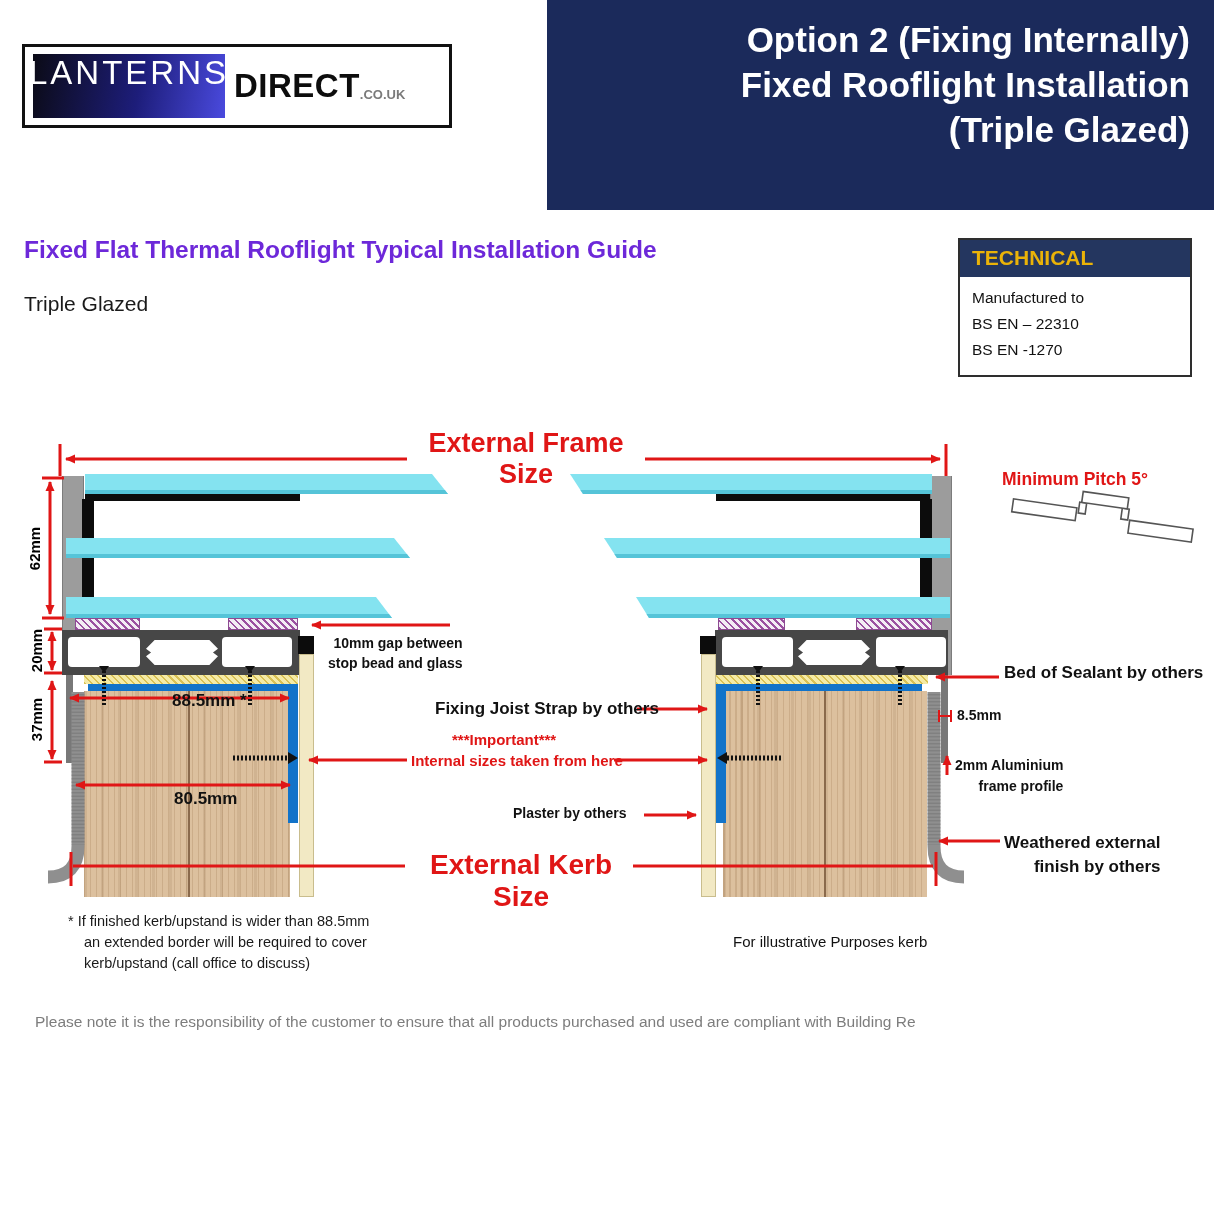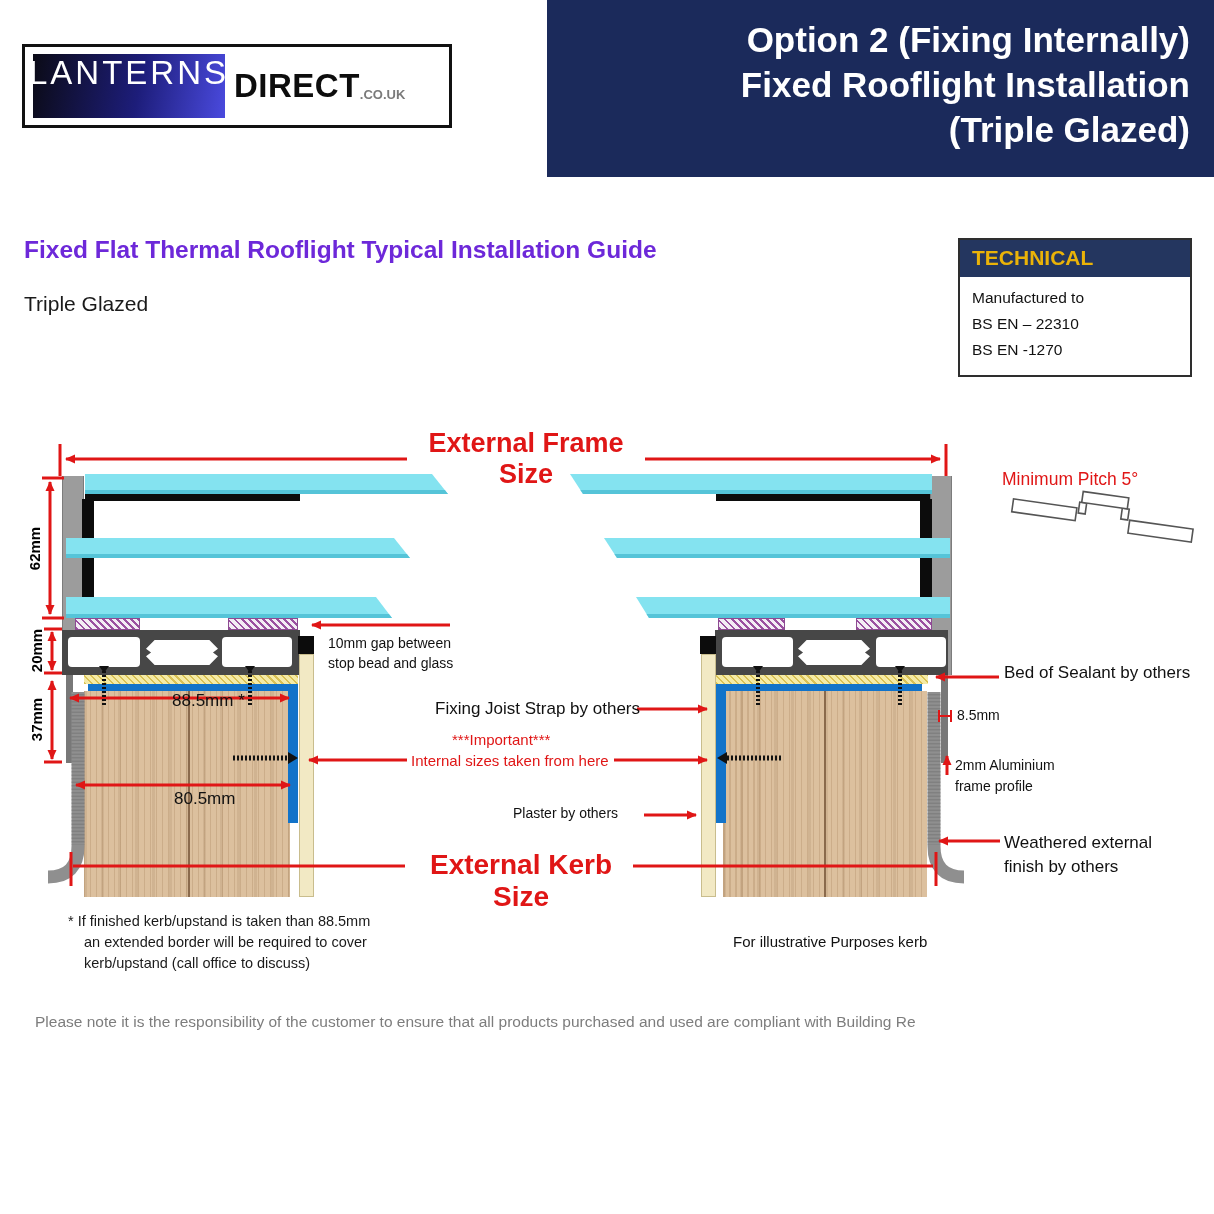--- a/index.html
+++ b/index.html
@@ -12,7 +12,7 @@
   .logo-part1{color:#fff;font-size:33px;font-weight:400;letter-spacing:3px;}
   .logo-part2{color:#0d0d0d;font-size:33px;font-weight:800;margin-left:9px;letter-spacing:.5px;}
   .logo-part3{color:#7a7a7a;font-size:13px;font-weight:700;margin-top:16px;}
-  .banner{left:547px;top:0;width:667px;height:177px;background:#1b2a5b;color:#fff;text-align:right;
+  .banner{left:547px;top:0;width:667px;height:210px;background:#1b2a5b;color:#fff;text-align:right;
           font-size:35px;font-weight:700;line-height:45px;padding:17px 24px 0 0;box-sizing:border-box;white-space:pre-line;}
   .main-title{left:24px;top:236px;font-size:24.5px;font-weight:700;color:#6d28d9;}
   .sub-title{left:24px;top:292px;font-size:21px;color:#1a1a1a;}

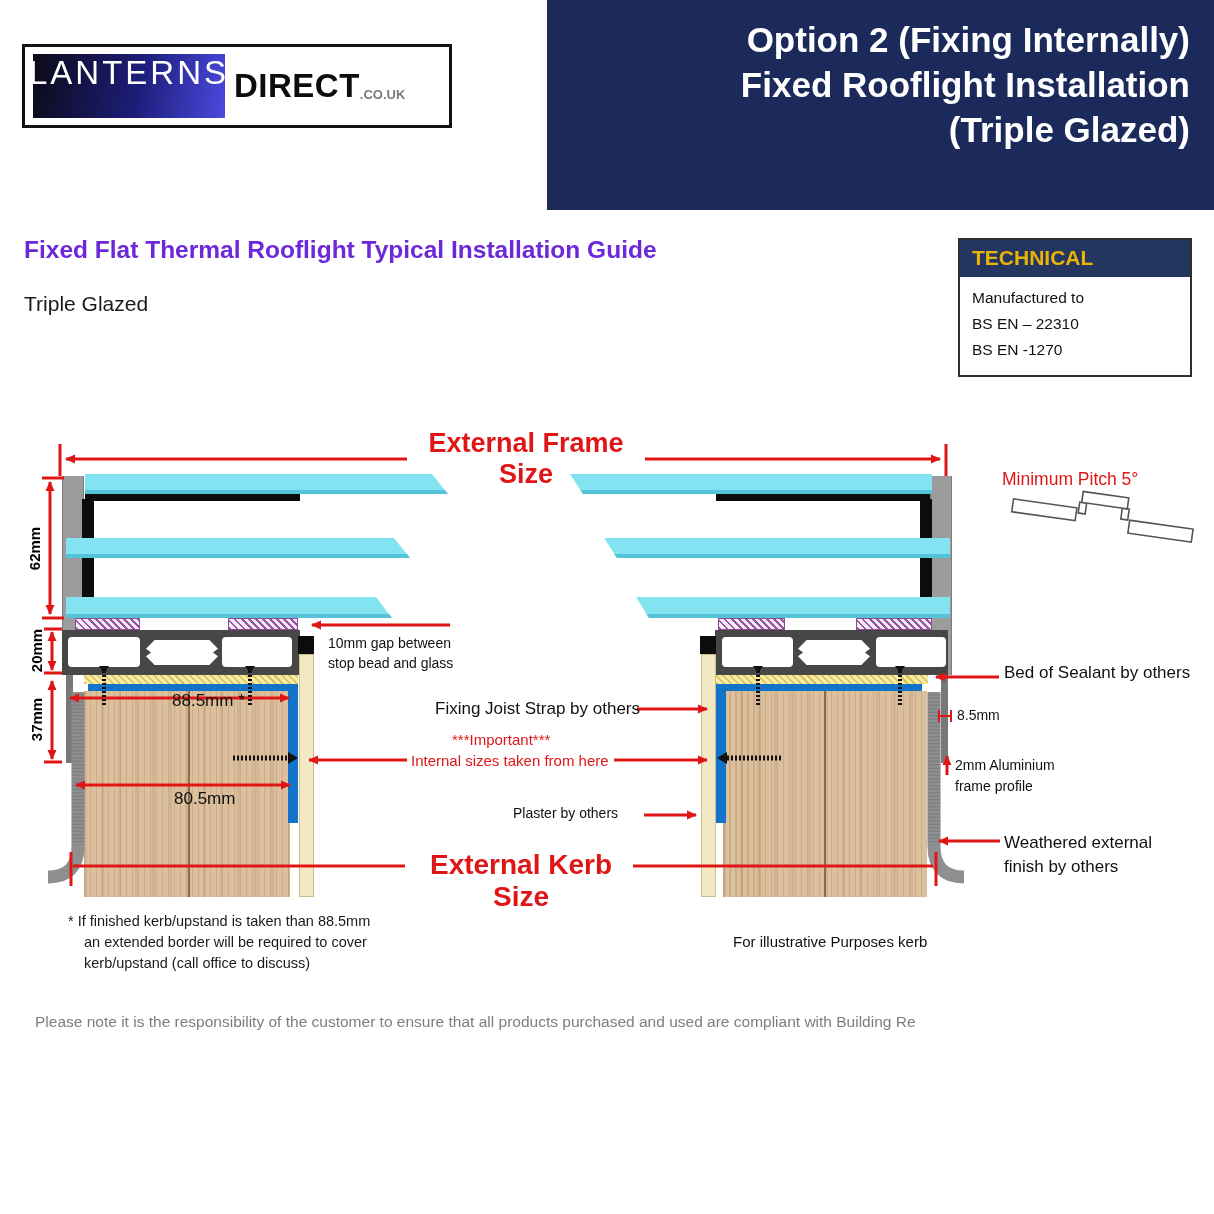--- a/index.html
+++ b/index.html
@@ -38,7 +38,7 @@
   .alucont{background:#787878;}
   
   .lbl{color:#111;white-space:pre-line;}
-  .b{font-weight:400;}
+  .b{font-weight:700;text-align:right;}
   .red{color:#e01616;}
   .big-red{font-size:27px;font-weight:700;color:#e01616;}
   .dim-rot{font-size:15px;font-weight:700;width:60px;text-align:center;transform:rotate(-90deg);}

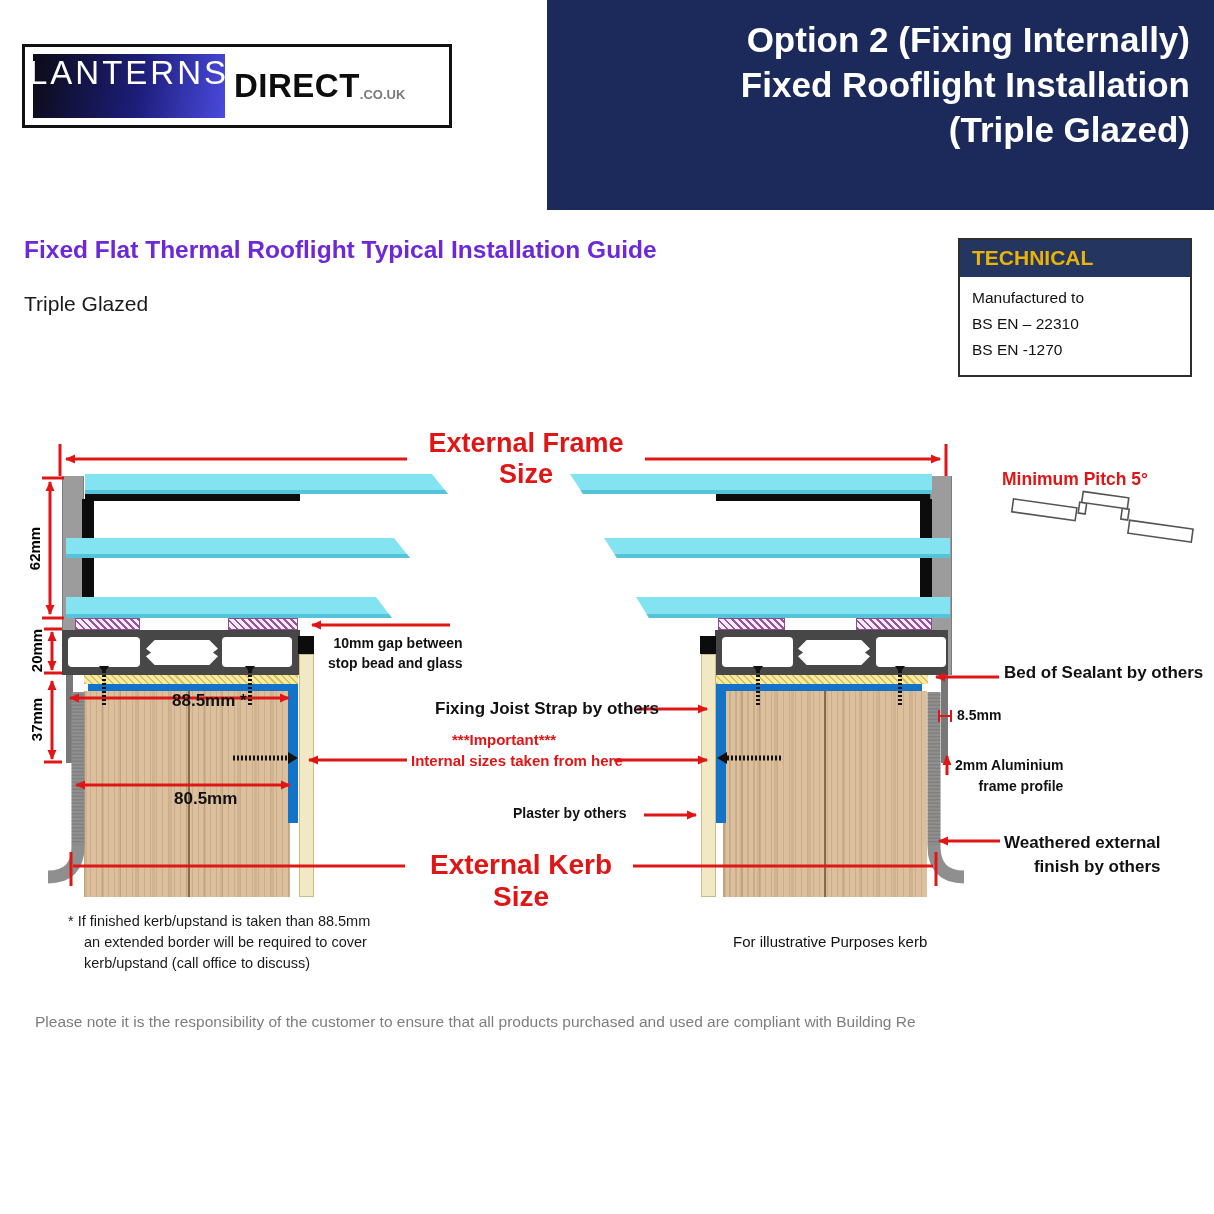--- a/index.html
+++ b/index.html
@@ -225,7 +225,7 @@
 finish by others</div>
 
   <div class="abs lbl" style="left:733px;top:933px;font-size:15px;">For illustrative Purposes kerb</div>
-  <div class="abs note" style="left:68px;top:911px;width:330px;">* If finished kerb/upstand is taken than 88.5mm
+  <div class="abs note" style="left:68px;top:911px;width:330px;">* If finished kerb/upstand is wider than 88.5mm
 an extended border will be required to cover
 kerb/upstand (call office to discuss)</div>
   <div class="abs disclaimer" style="left:35px;top:1013px;width:925px;overflow:hidden;">Please note it is the responsibility of the customer to ensure that all products purchased and used are compliant with Building Re</div>

